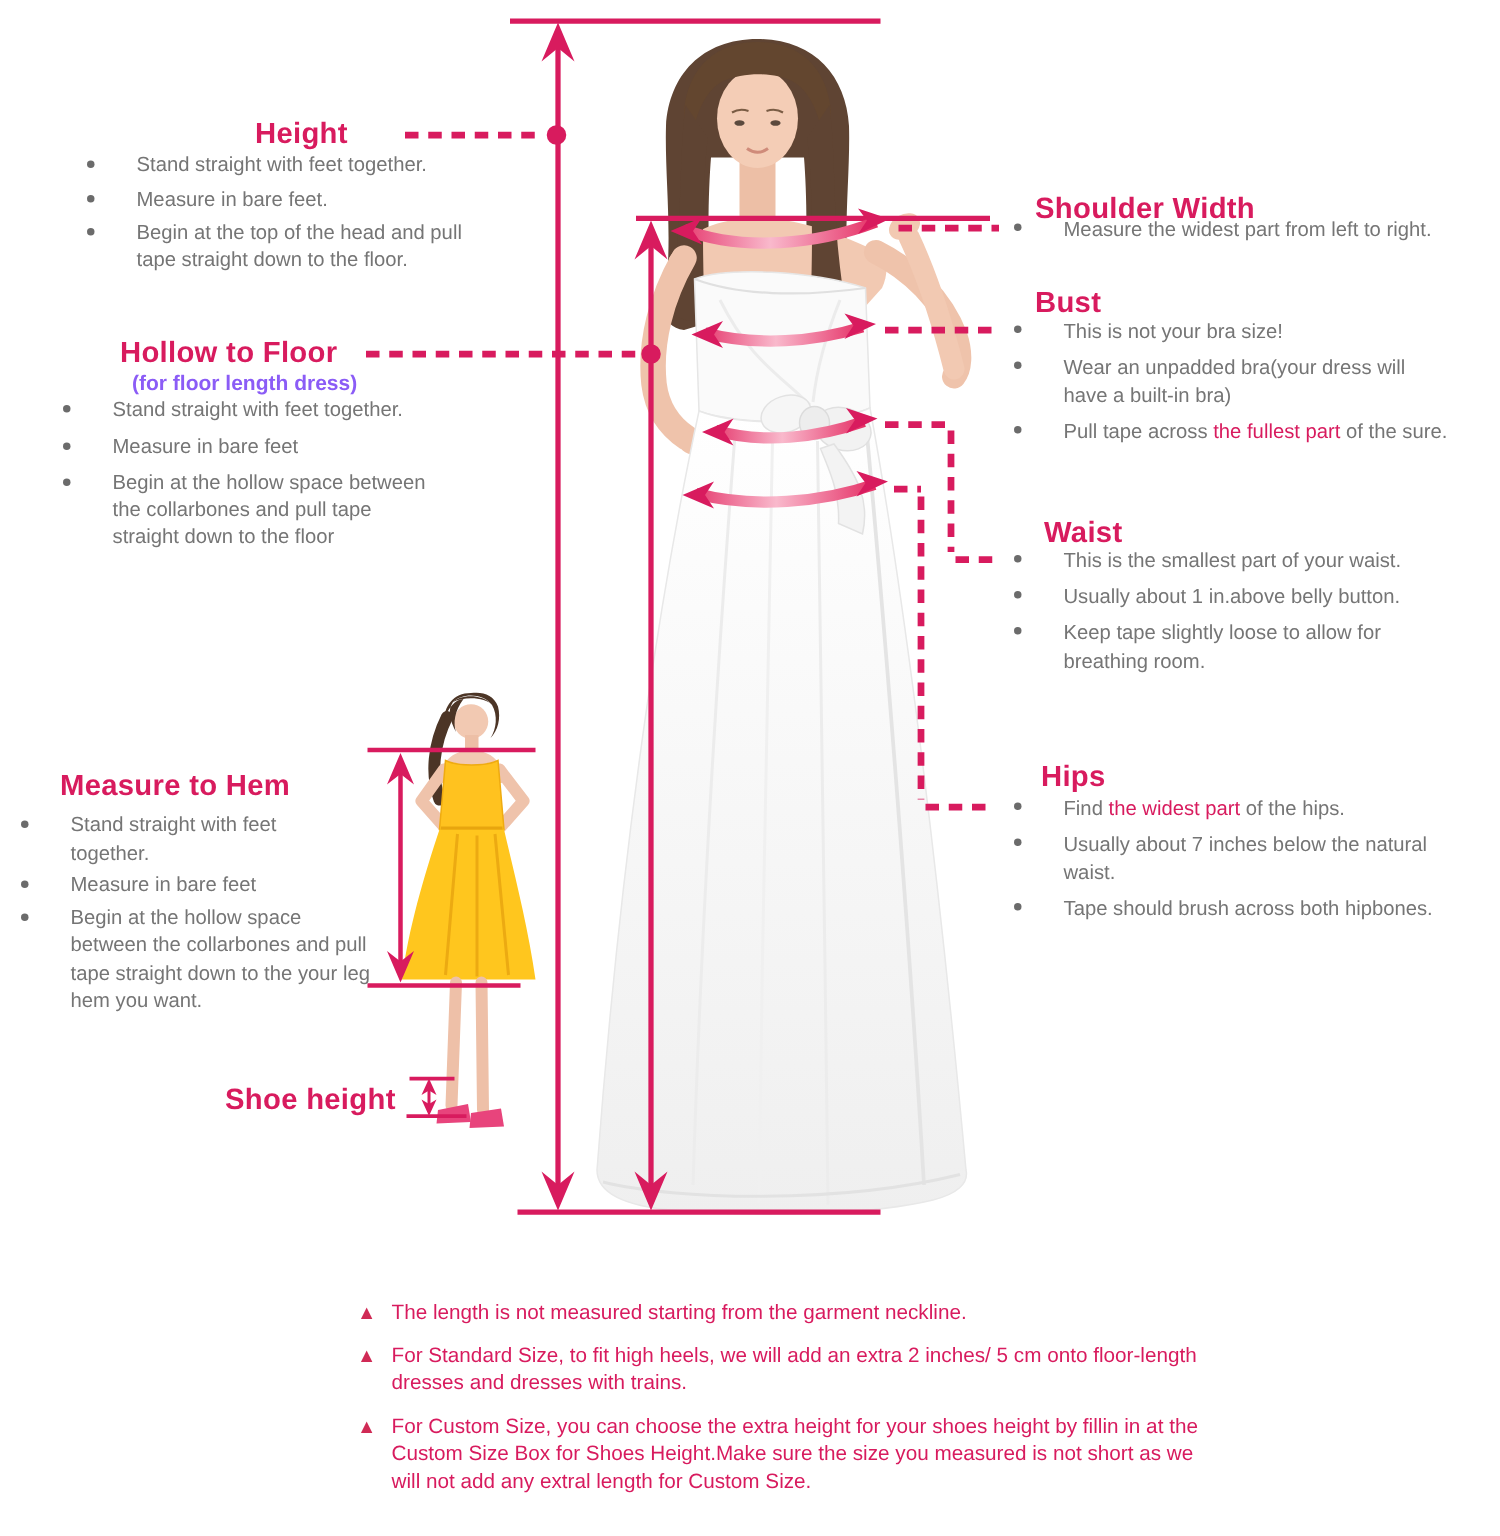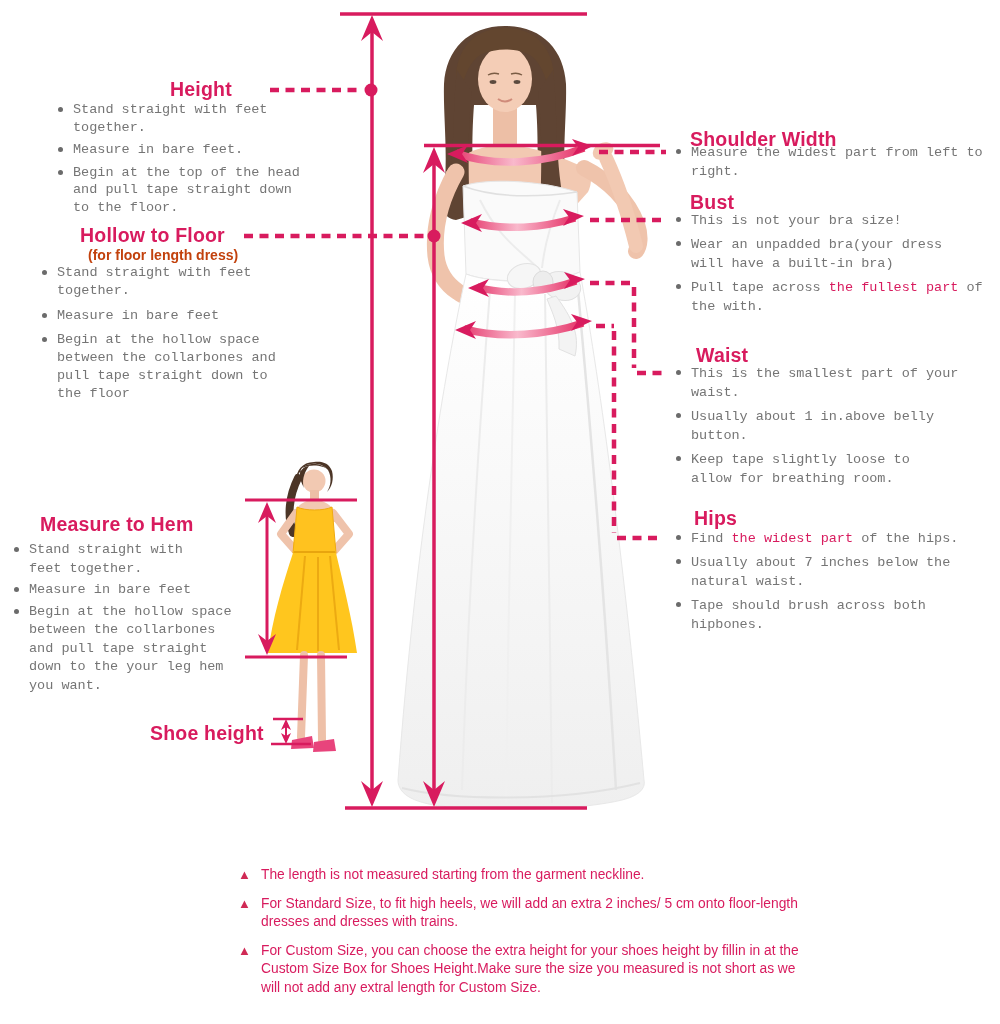--- a/index.html
+++ b/index.html
@@ -9,7 +9,7 @@
   .heading{position:absolute;color:#d81b5e;font-weight:bold;font-size:19.5px;white-space:nowrap;letter-spacing:.2px;}
   .subheading{position:absolute;color:#c2410c;font-weight:bold;font-size:14px;white-space:nowrap;}
   .bullets{position:absolute;}
-  .bullet{display:flex;gap:10px;color:#757575;font-size:13.5px;font-family:Liberation Mono, monospace;}
+  .bullet{display:flex;gap:28px;color:#757575;font-size:13.5px;}
   .lh-left .bullet{line-height:17.5px;margin-bottom:5px;}
   .lh-hem .bullet{line-height:18.5px;margin-bottom:3px;}
   .lh-right .bullet{line-height:19px;margin-bottom:5px;}

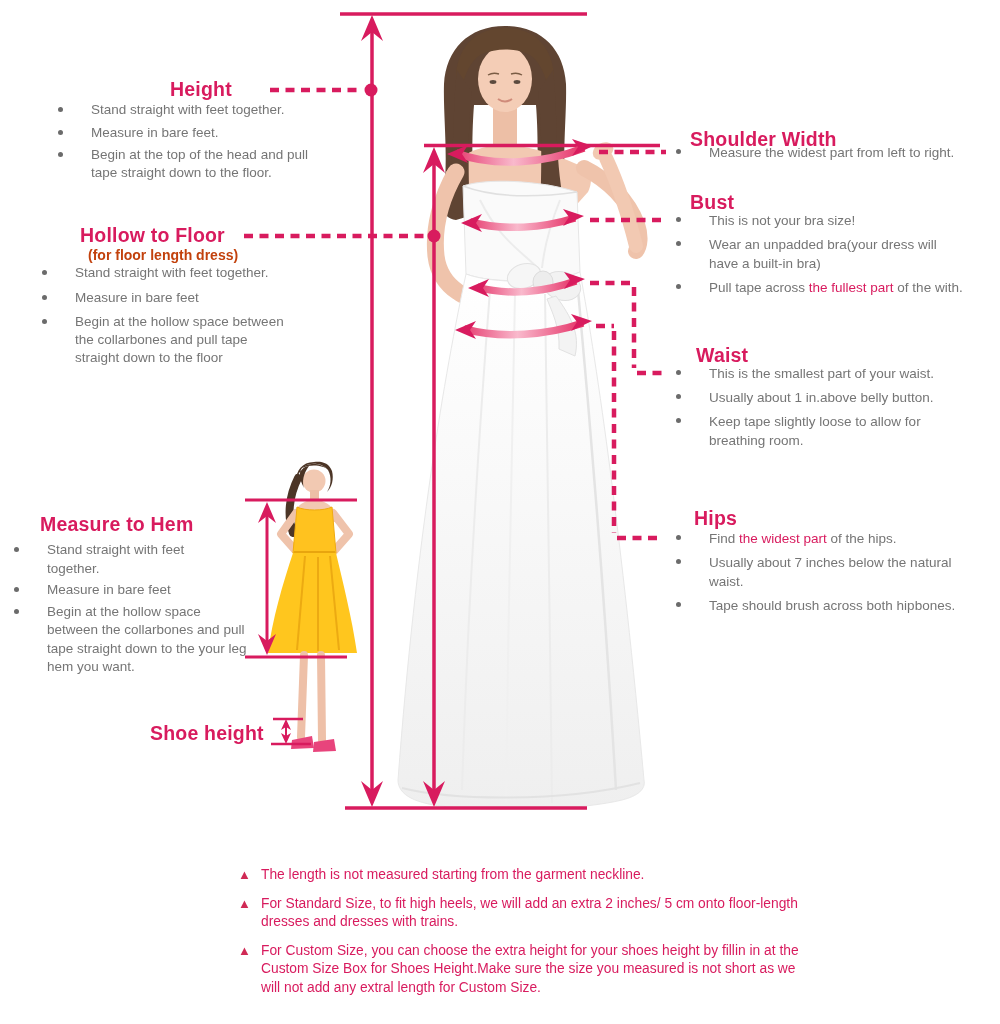--- a/index.html
+++ b/index.html
@@ -7,7 +7,7 @@
           font-family:"Liberation Sans",sans-serif;}
   svg.overlay{position:absolute;left:0;top:0;width:1000px;height:1024px;}
   .heading{position:absolute;color:#d81b5e;font-weight:bold;font-size:19.5px;white-space:nowrap;letter-spacing:.2px;}
-  .subheading{position:absolute;color:#c2410c;font-weight:bold;font-size:14px;white-space:nowrap;}
+  .subheading{position:absolute;color:#8b5cf6;font-weight:bold;font-size:14px;white-space:nowrap;}
   .bullets{position:absolute;}
   .bullet{display:flex;gap:28px;color:#757575;font-size:13.5px;}
   .lh-left .bullet{line-height:17.5px;margin-bottom:5px;}

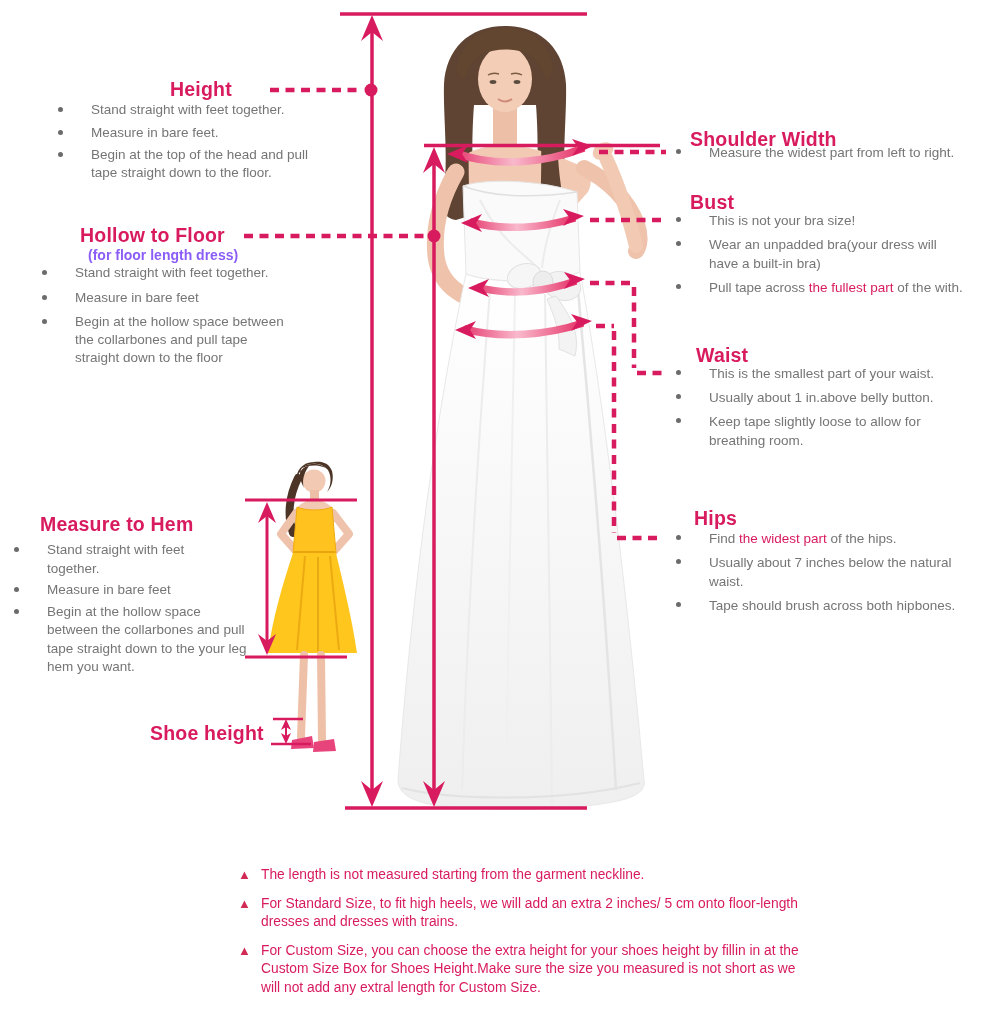--- a/index.html
+++ b/index.html
@@ -261,7 +261,7 @@
       </div>
     <div class="bullet">
         <span class="dot"></span>
-        <span class="txt"><span>Pull tape across </span><span class="hl">the fullest part</span><span> of the with.</span></span>
+        <span class="txt"><span>Pull tape across </span><span class="hl">the fullest part</span><span> of the sure.</span></span>
       </div>
   </div>
 

